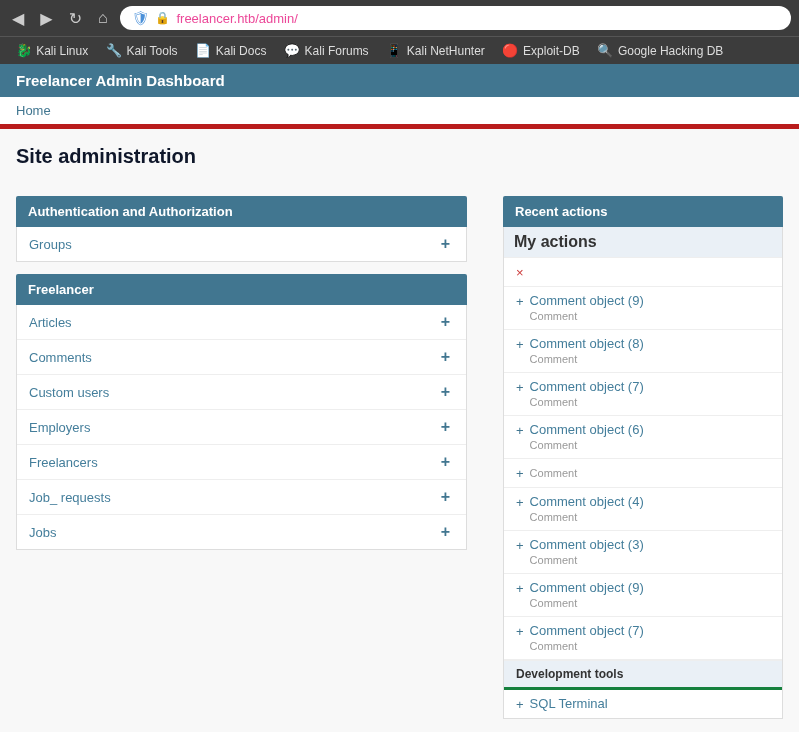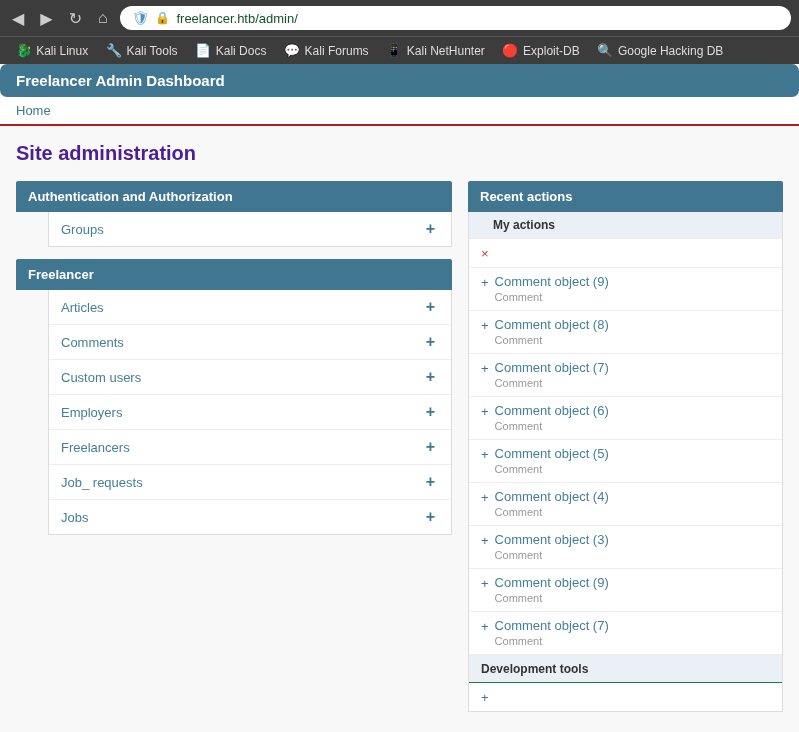--- a/index.html
+++ b/index.html
@@ -33,7 +33,7 @@
     }
     .address-bar .shield { color: #4a90d9; font-size: 14px; }
     .address-bar .lock { color: #4a90d9; font-size: 12px; }
-    .address-bar .url { color: #14532d; }
+    .address-bar .url { color: #ec4899; }
 
     
     .bookmarks-bar {

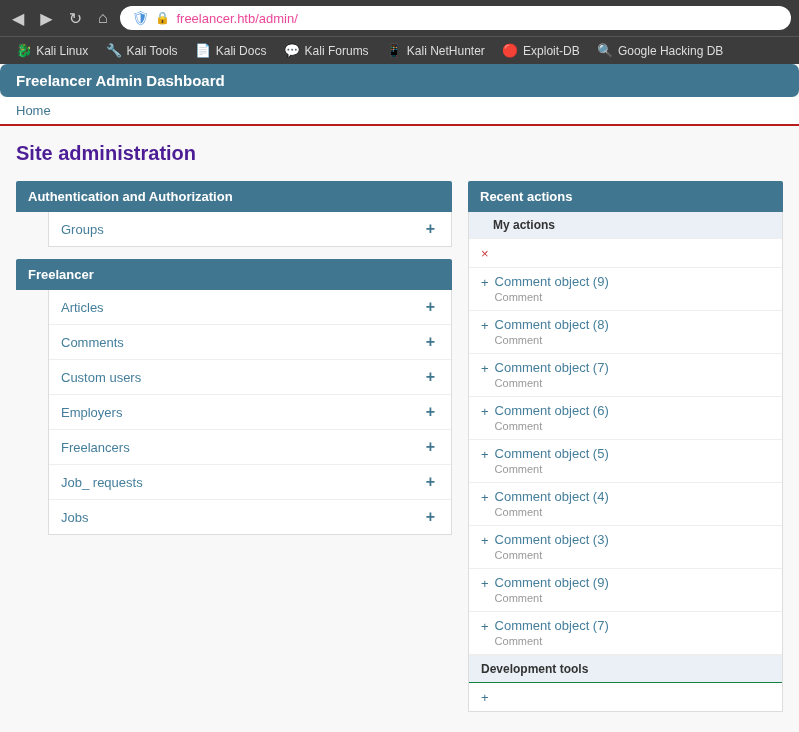--- a/index.html
+++ b/index.html
@@ -65,7 +65,6 @@
       padding: 8px 16px;
       font-size: 15px;
       font-weight: bold;
-      border-radius: 7px;
     }
     .breadcrumb {
       background: #fff;

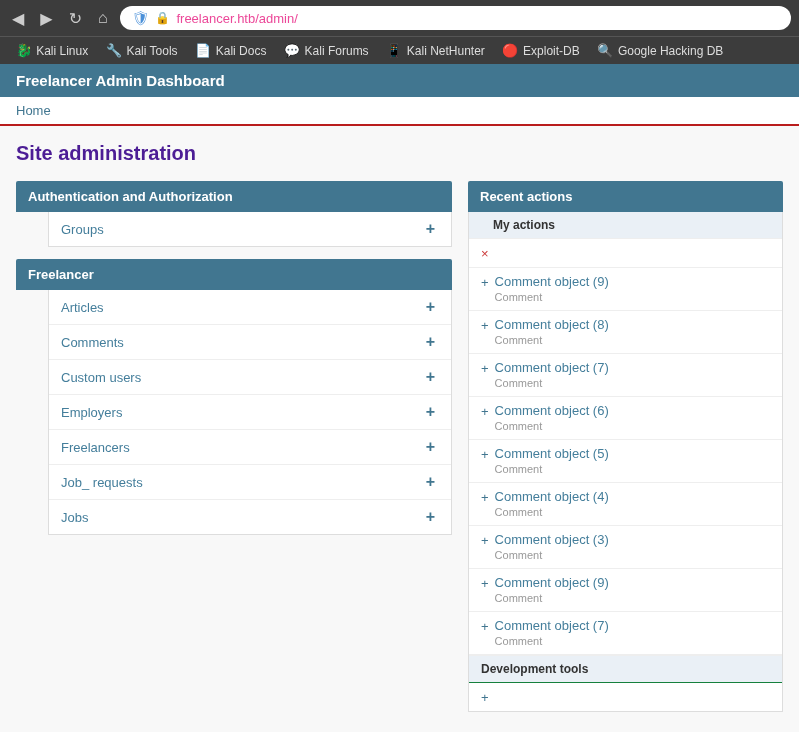--- a/index.html
+++ b/index.html
@@ -69,7 +69,7 @@
     .breadcrumb {
       background: #fff;
       padding: 6px 16px;
-      border-bottom: 2px solid #b91c1c;
+      border-bottom: 5px solid #b91c1c;
       font-size: 13px;
       color: #417690;
     }

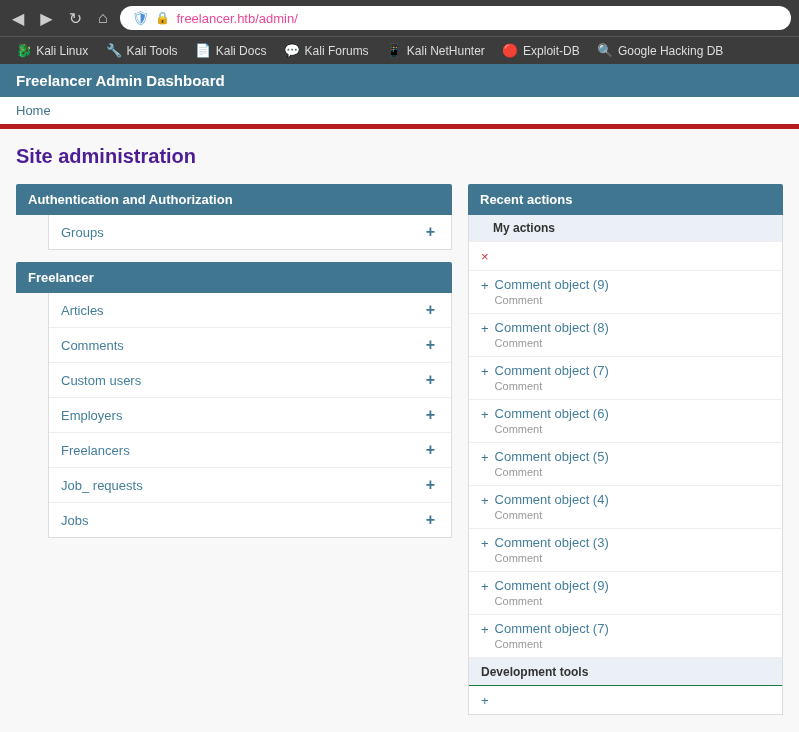--- a/index.html
+++ b/index.html
@@ -84,8 +84,8 @@
     .page-title {
       font-size: 20px;
       font-weight: bold;
-      color: #4c1d95;
-      margin-bottom: 16px;
+      color: #0f172a;
+      margin-bottom: 28px;
     }
 
     .main-layout {

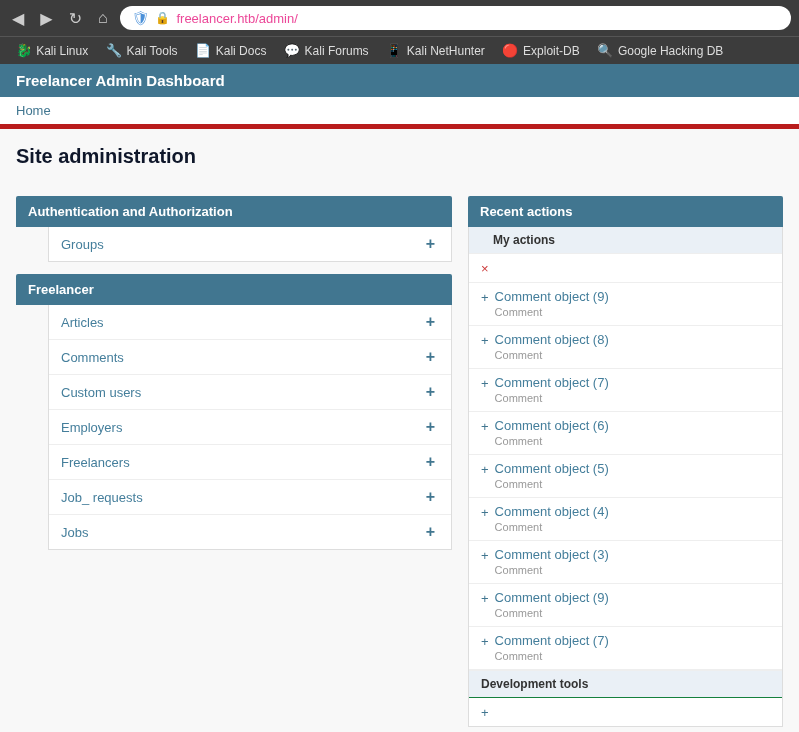--- a/index.html
+++ b/index.html
@@ -139,8 +139,9 @@
 
     
     .right-panel {
-      width: 315px;
+      width: 280px;
       flex-shrink: 0;
+      margin-left: 20px;
     }
 
     .recent-header {

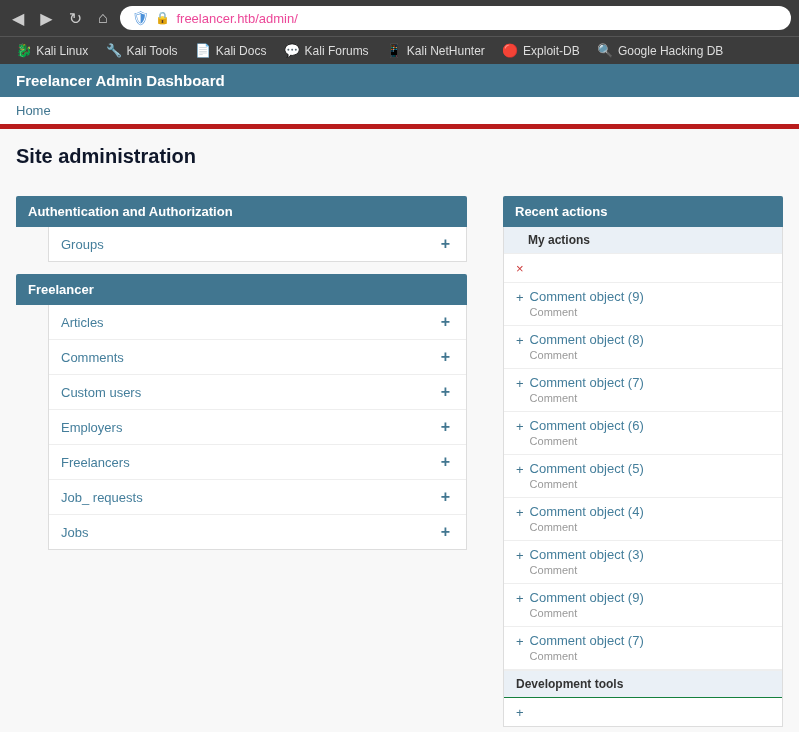--- a/index.html
+++ b/index.html
@@ -113,7 +113,6 @@
       border: 1px solid #ddd;
       border-top: none;
       background: #fff;
-      margin-left: 32px;
     }
 
     .nav-item {

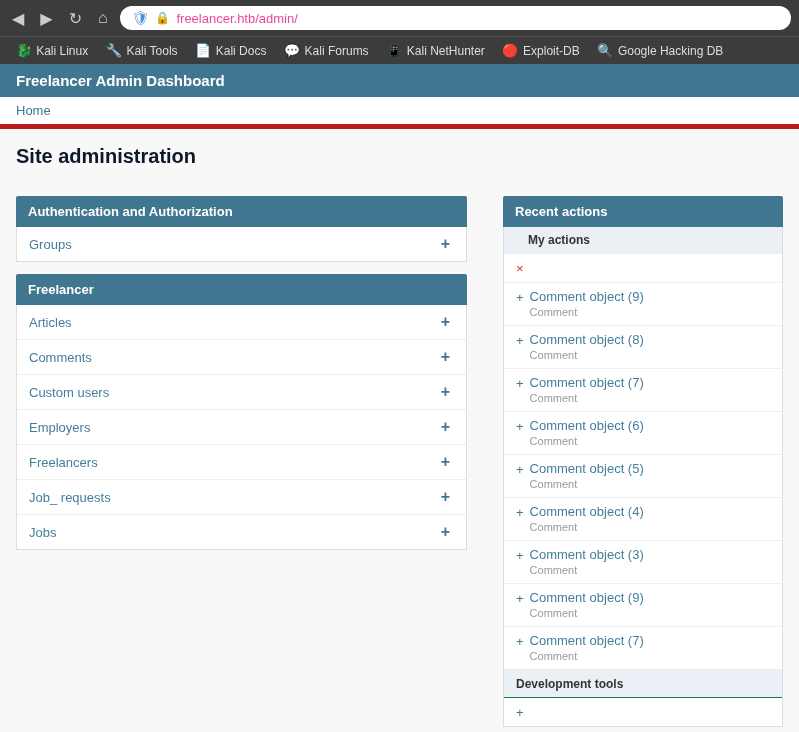--- a/index.html
+++ b/index.html
@@ -160,8 +160,8 @@
 
     .recent-section-label {
       background: #eaf0f6;
-      padding: 6px 24px;
-      font-size: 12px;
+      padding: 6px 10px;
+      font-size: 16px;
       font-weight: bold;
       color: #333;
       border-bottom: 1px solid #eee;

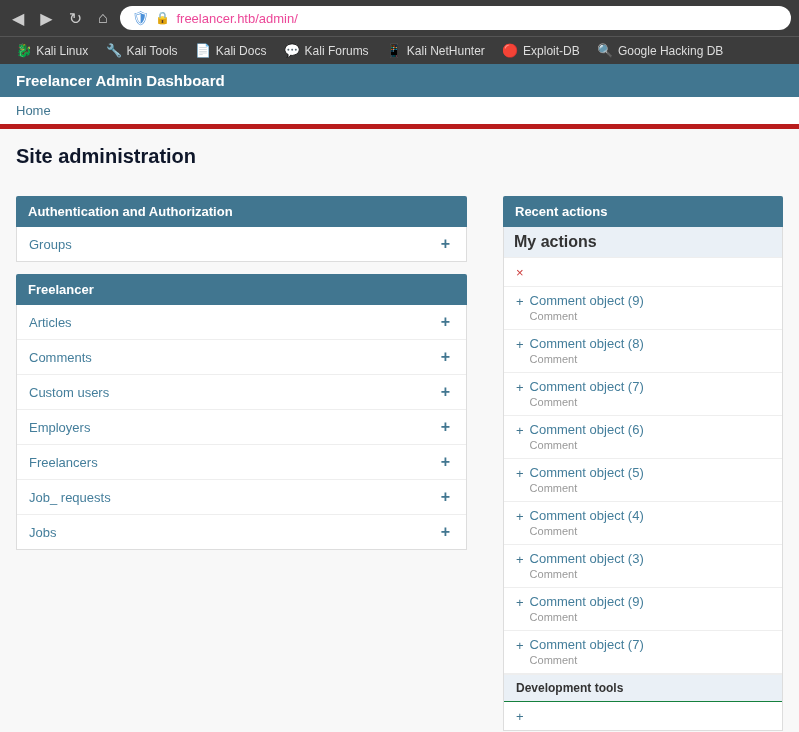--- a/index.html
+++ b/index.html
@@ -359,7 +359,6 @@
         <div class="recent-item">
           <span class="item-icon">+</span>
           <div class="recent-item-content">
-            <a class="recent-item-title" href="#">Comment object (5)</a>
             <span class="recent-item-sub">Comment</span>
           </div>
         </div>

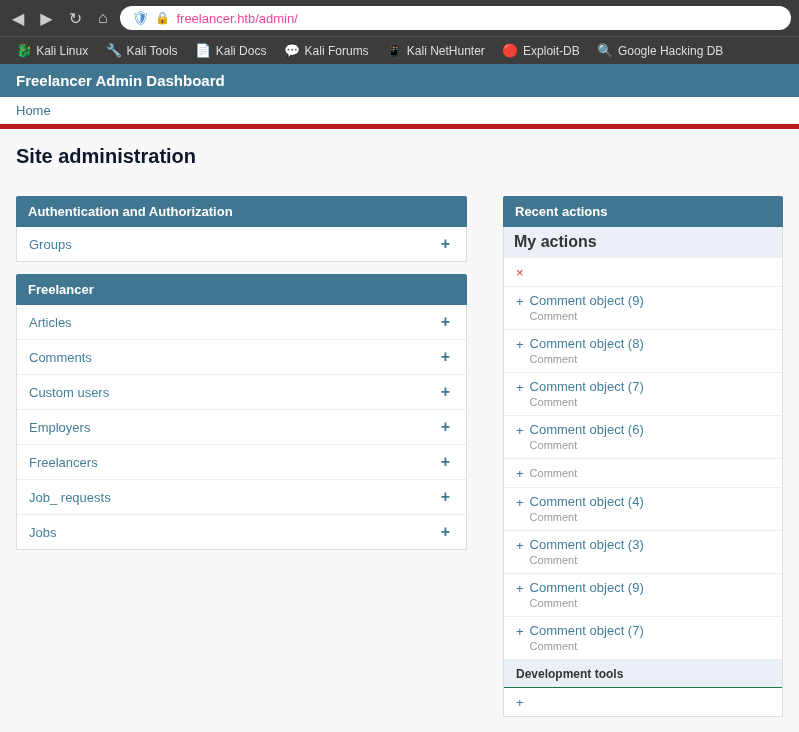--- a/index.html
+++ b/index.html
@@ -204,7 +204,7 @@
       font-weight: bold;
       color: #333;
       border-top: 1px solid #eee;
-      border-bottom: 1px solid #15803d;
+      border-bottom: 3px solid #15803d;
     }
   </style>
 </head>

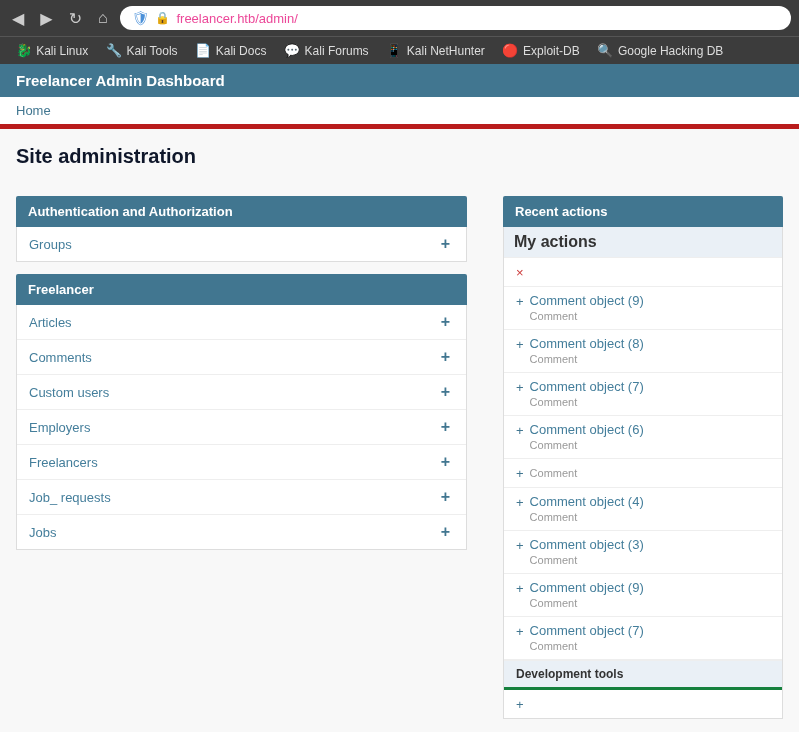--- a/index.html
+++ b/index.html
@@ -399,6 +399,9 @@
 
         <div class="recent-item">
           <span class="item-icon">+</span>
+          <div class="recent-item-content">
+            <a class="recent-item-title" href="#">SQL Terminal</a>
+          </div>
         </div>
 
       </div>

